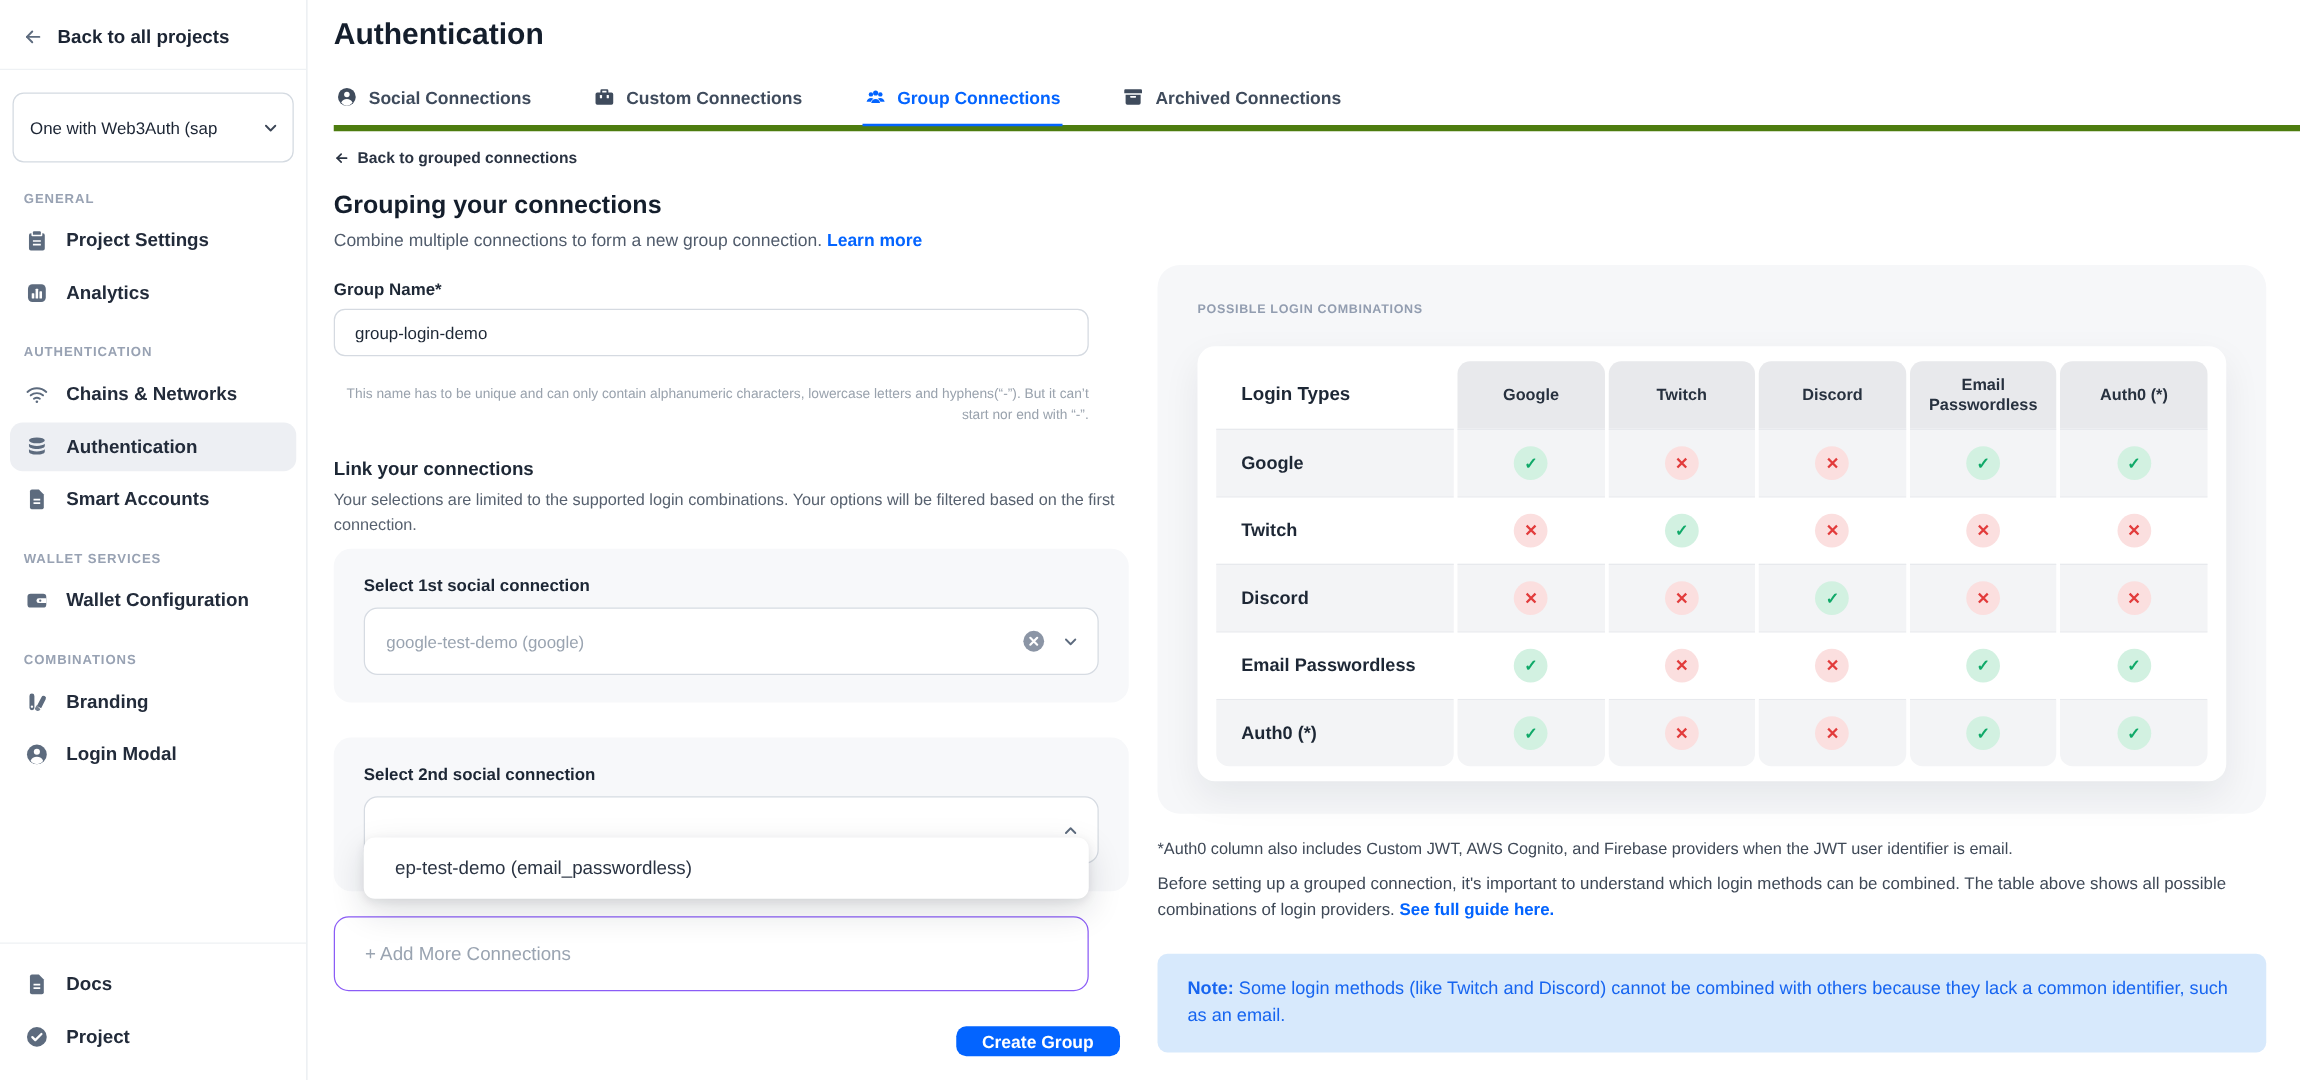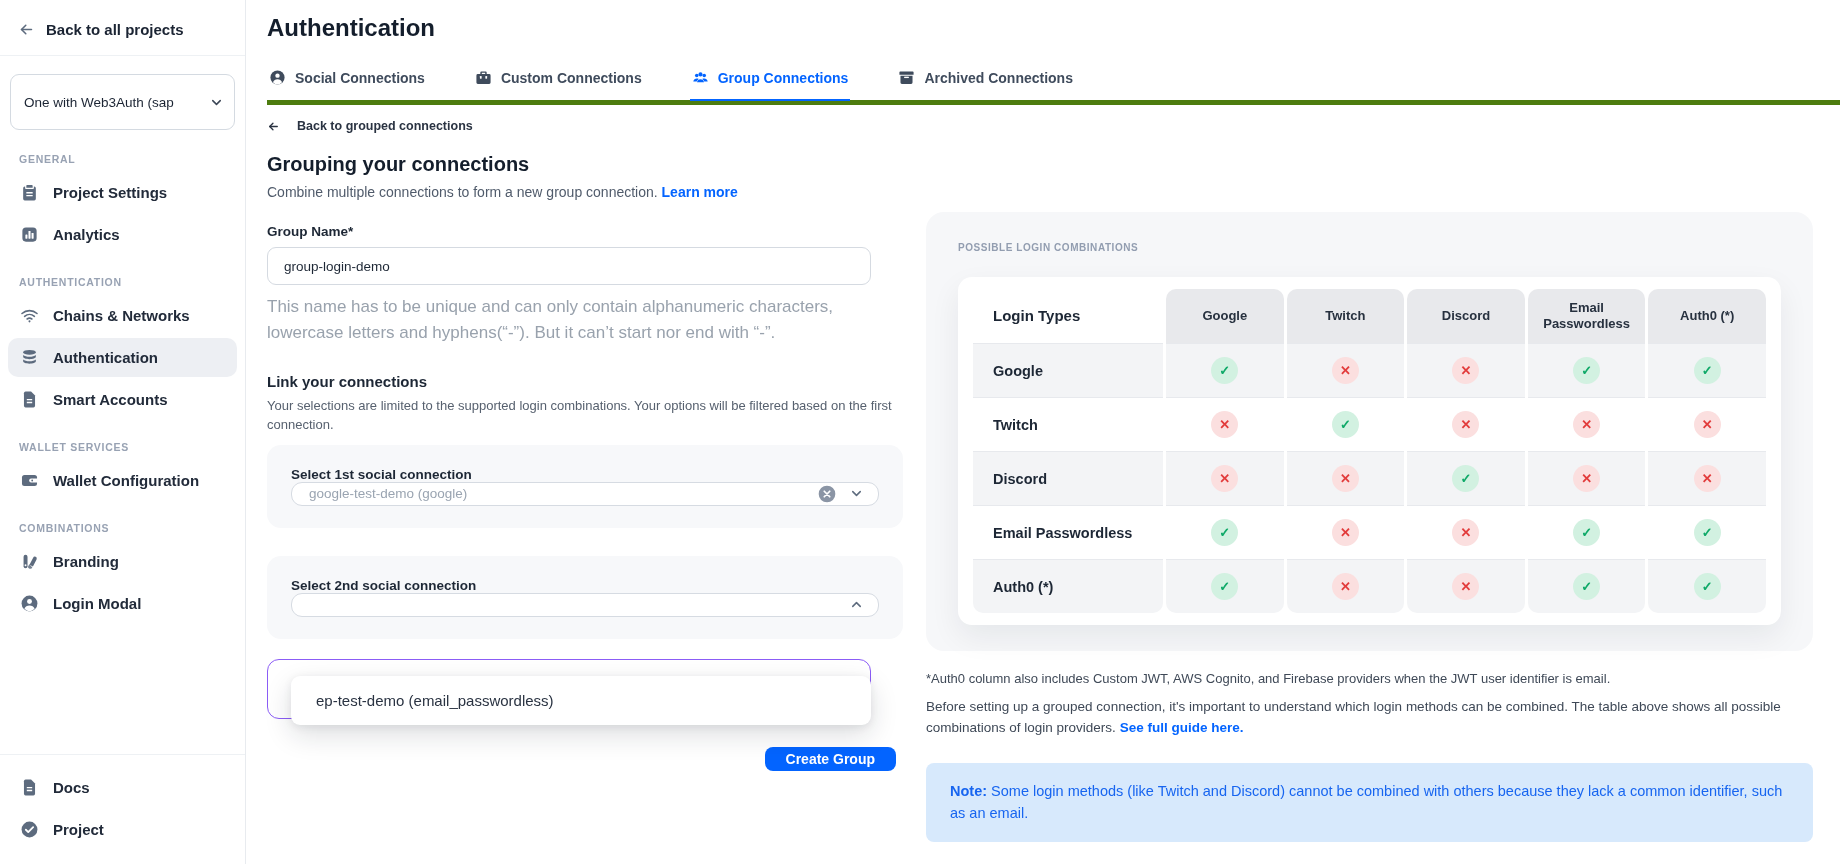--- a/index.html
+++ b/index.html
@@ -42,7 +42,7 @@
 
   .content-row { display:flex; align-items:flex-start; }
   .left-col { width:636px; flex:0 0 636px; }
-  .back-link { display:flex; align-items:center; gap:17px; margin-top:14px;
+  .back-link { display:flex; align-items:center; gap:6px; margin-top:14px;
     font-size:12.5px; font-weight:600; color:#2a3342; cursor:pointer;text-align:center; }
   .back-link .icon { color:#2a3342; display:flex; }
   .form-heading { margin-top:20px; font-size:20px; font-weight:700; color:#141e2c; }

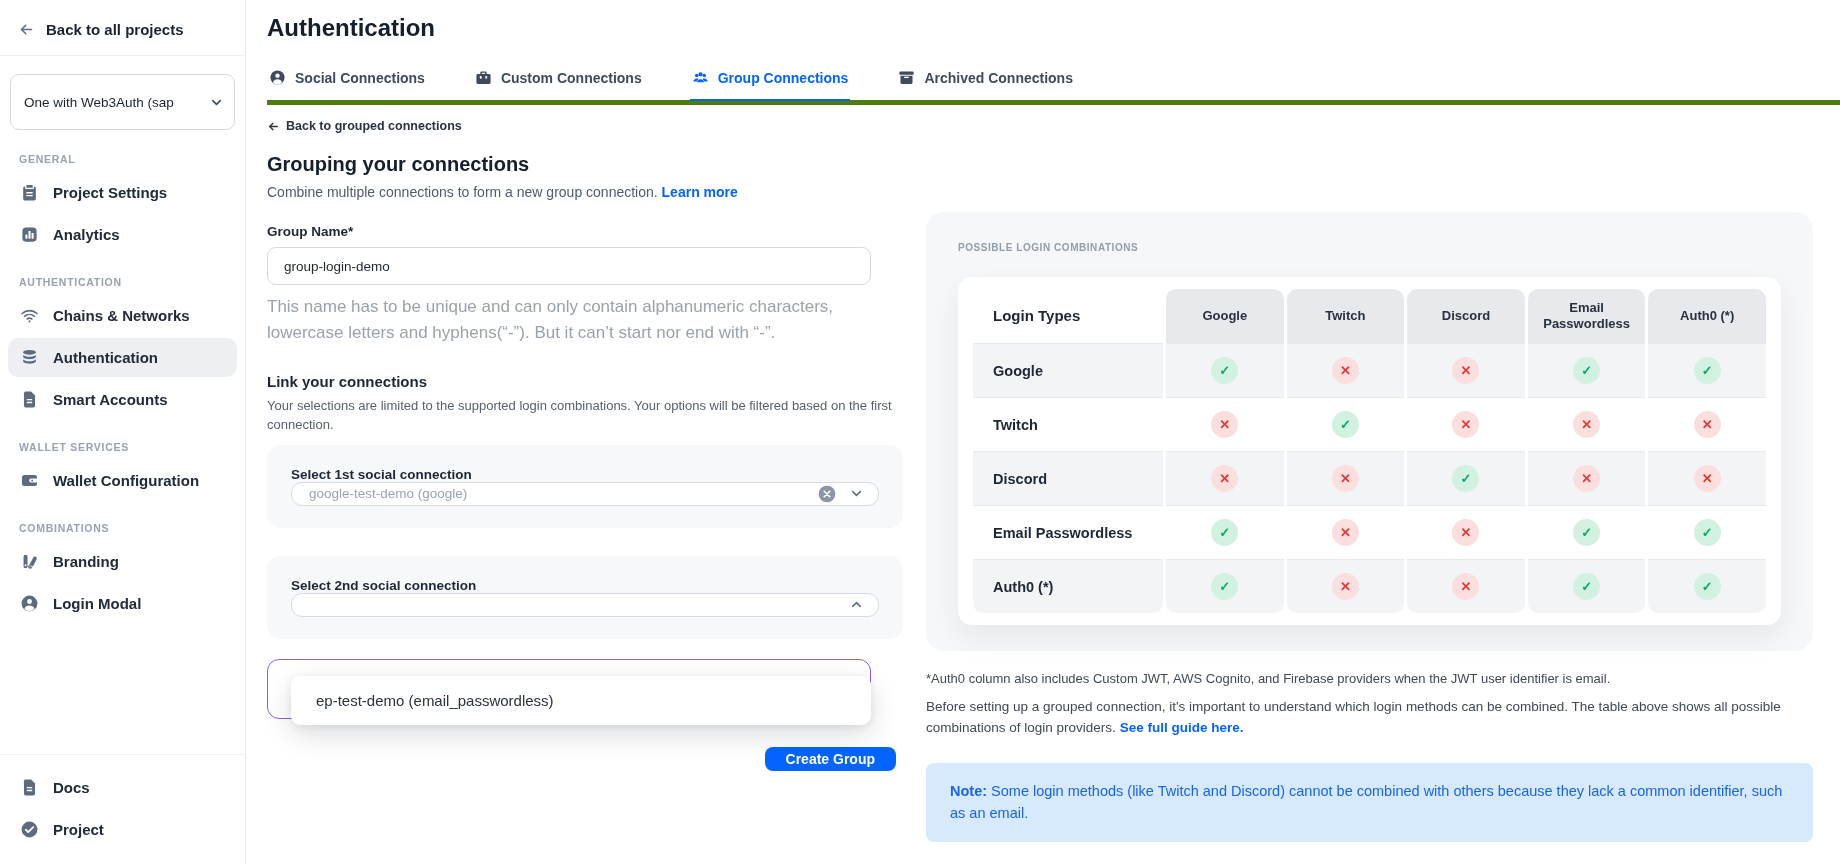--- a/index.html
+++ b/index.html
@@ -52,7 +52,7 @@
   .text-input { margin-top:8px; width:604px; height:38px; border:1px solid #d5dae1;
     border-radius:9px; padding:0 16px; font-size:13.5px; color:#1d2735;
     font-family:"Liberation Sans",sans-serif; outline:none; }
-  .helper { margin-top:9px; width:604px; font-size:17px; line-height:1.55; color:#99a2ad; }
+  .helper { margin-top:22px; width:604px; font-size:11px; line-height:1.55; color:#99a2ad;text-align:right; }
   .link-title { margin-top:26px; font-size:15px; font-weight:700; color:#1d2735; }
   .link-desc { margin-top:6px; width:628px; font-size:13px; line-height:1.5; color:#57616f; }
 

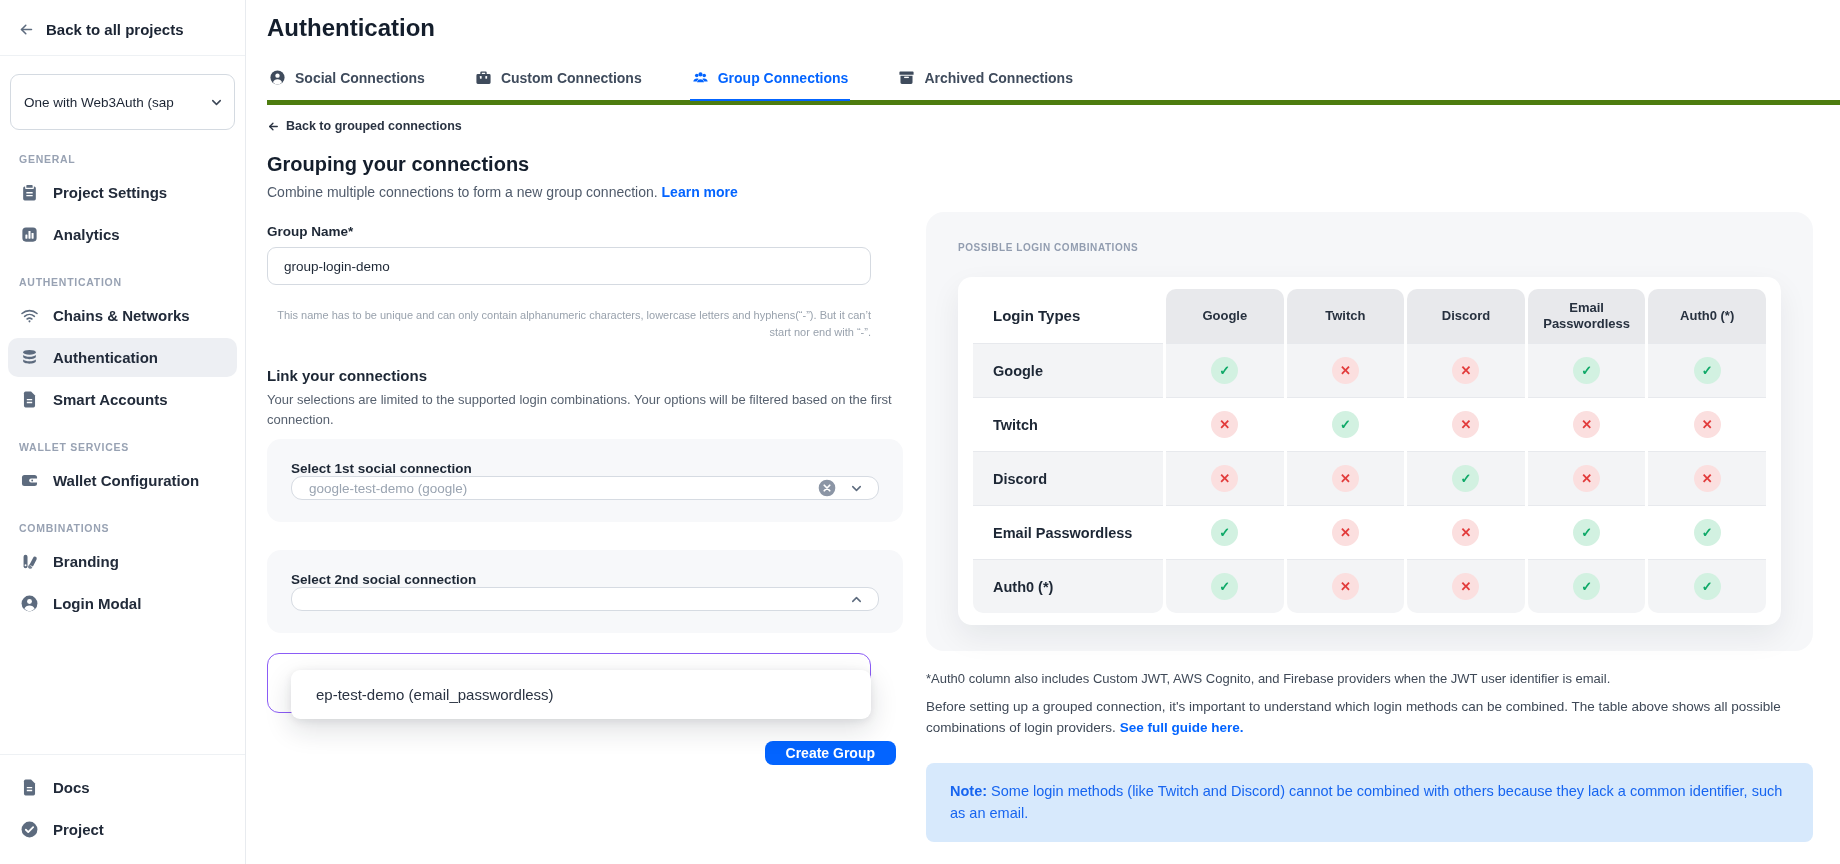--- a/index.html
+++ b/index.html
@@ -61,7 +61,7 @@
     margin-top:10px; width:636px; }
   .select-card + .select-card { margin-top:28px; }
   .select-label { font-size:13.5px; font-weight:700; color:#1d2735; }
-  .select-input { height:24px; background:#fff; border:1px solid #d6dbe2;
+  .select-input { margin-top:10px; height:54px; background:#fff; border:1px solid #d6dbe2;
     border-radius:11px; display:flex; align-items:center; padding:0 14px 0 17px;
     font-size:13.5px; cursor:pointer; }
   .select-value { flex:1; color:#9aa4b1; }

